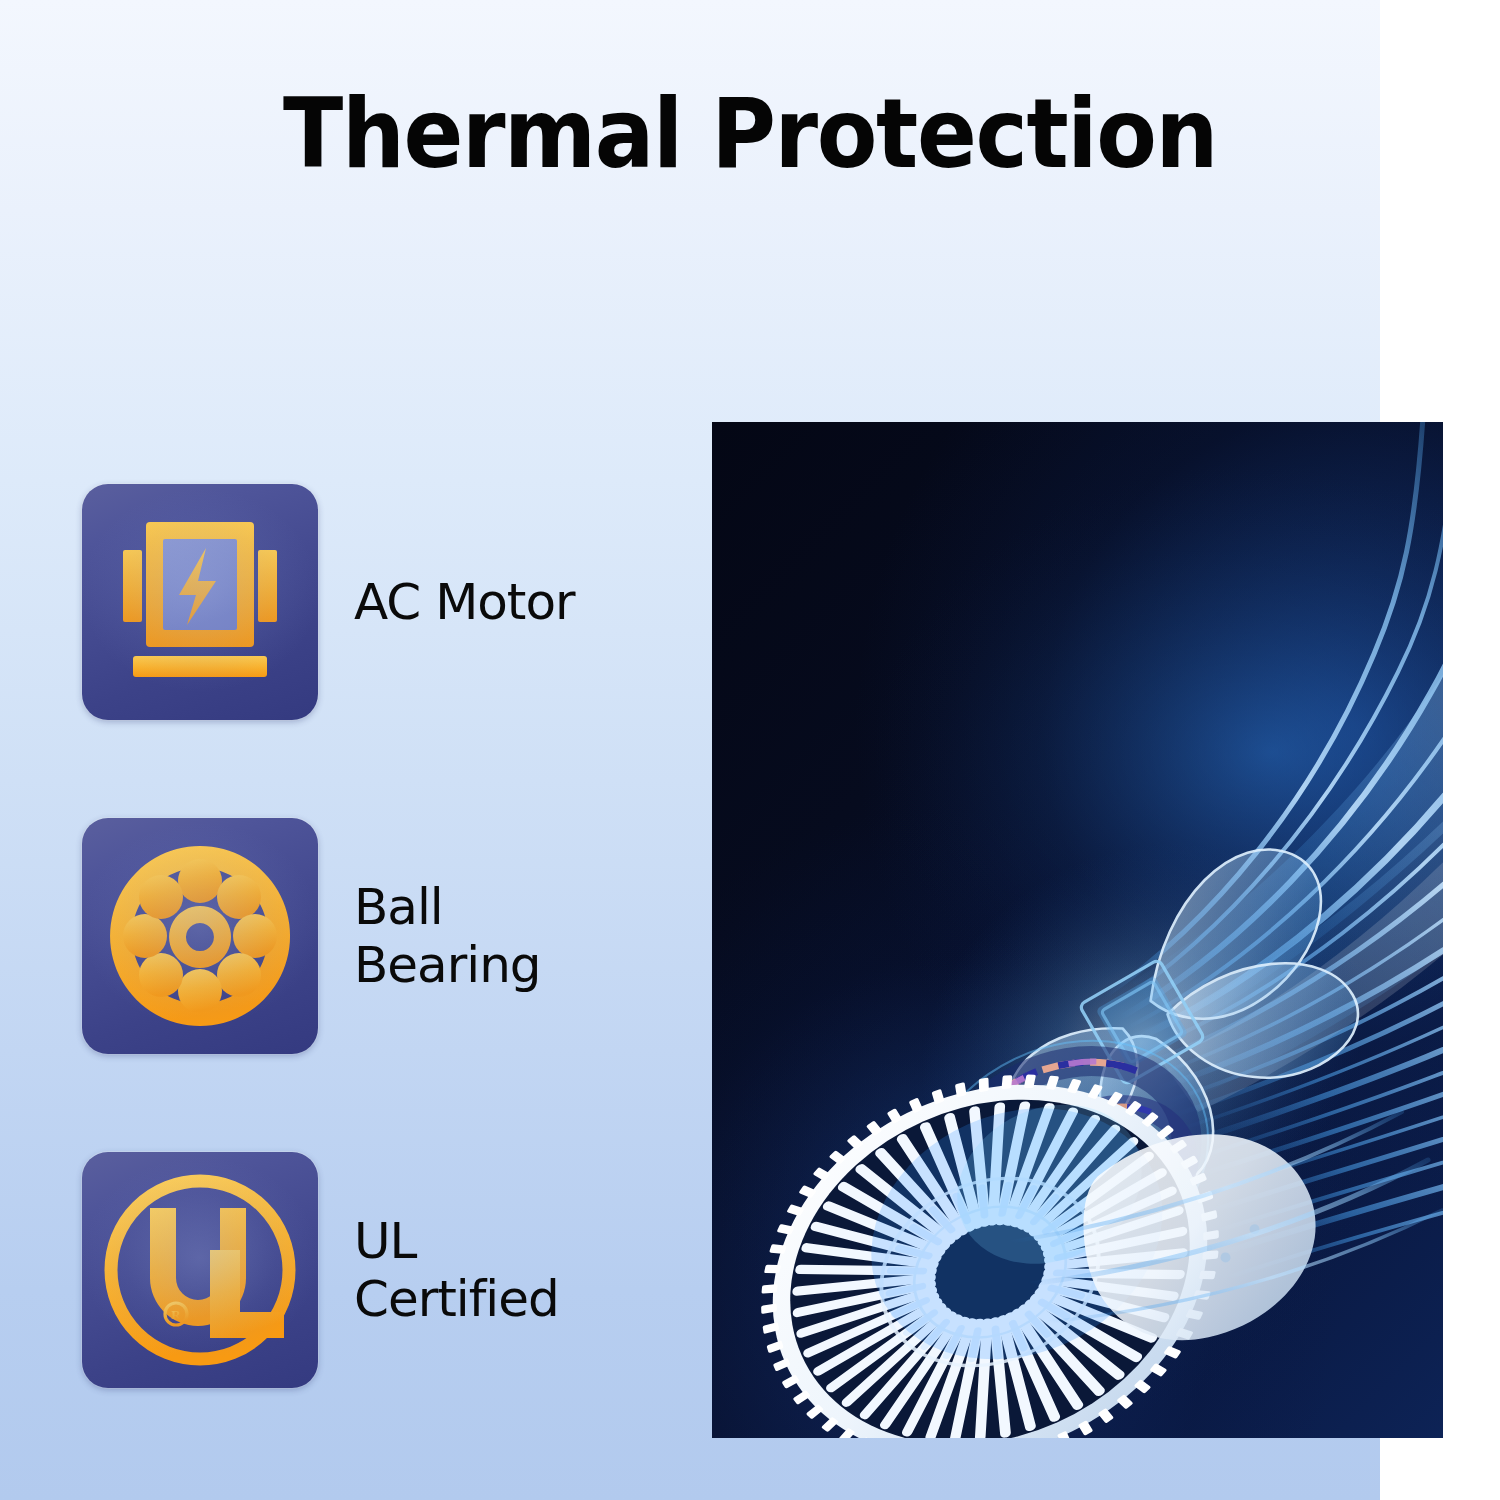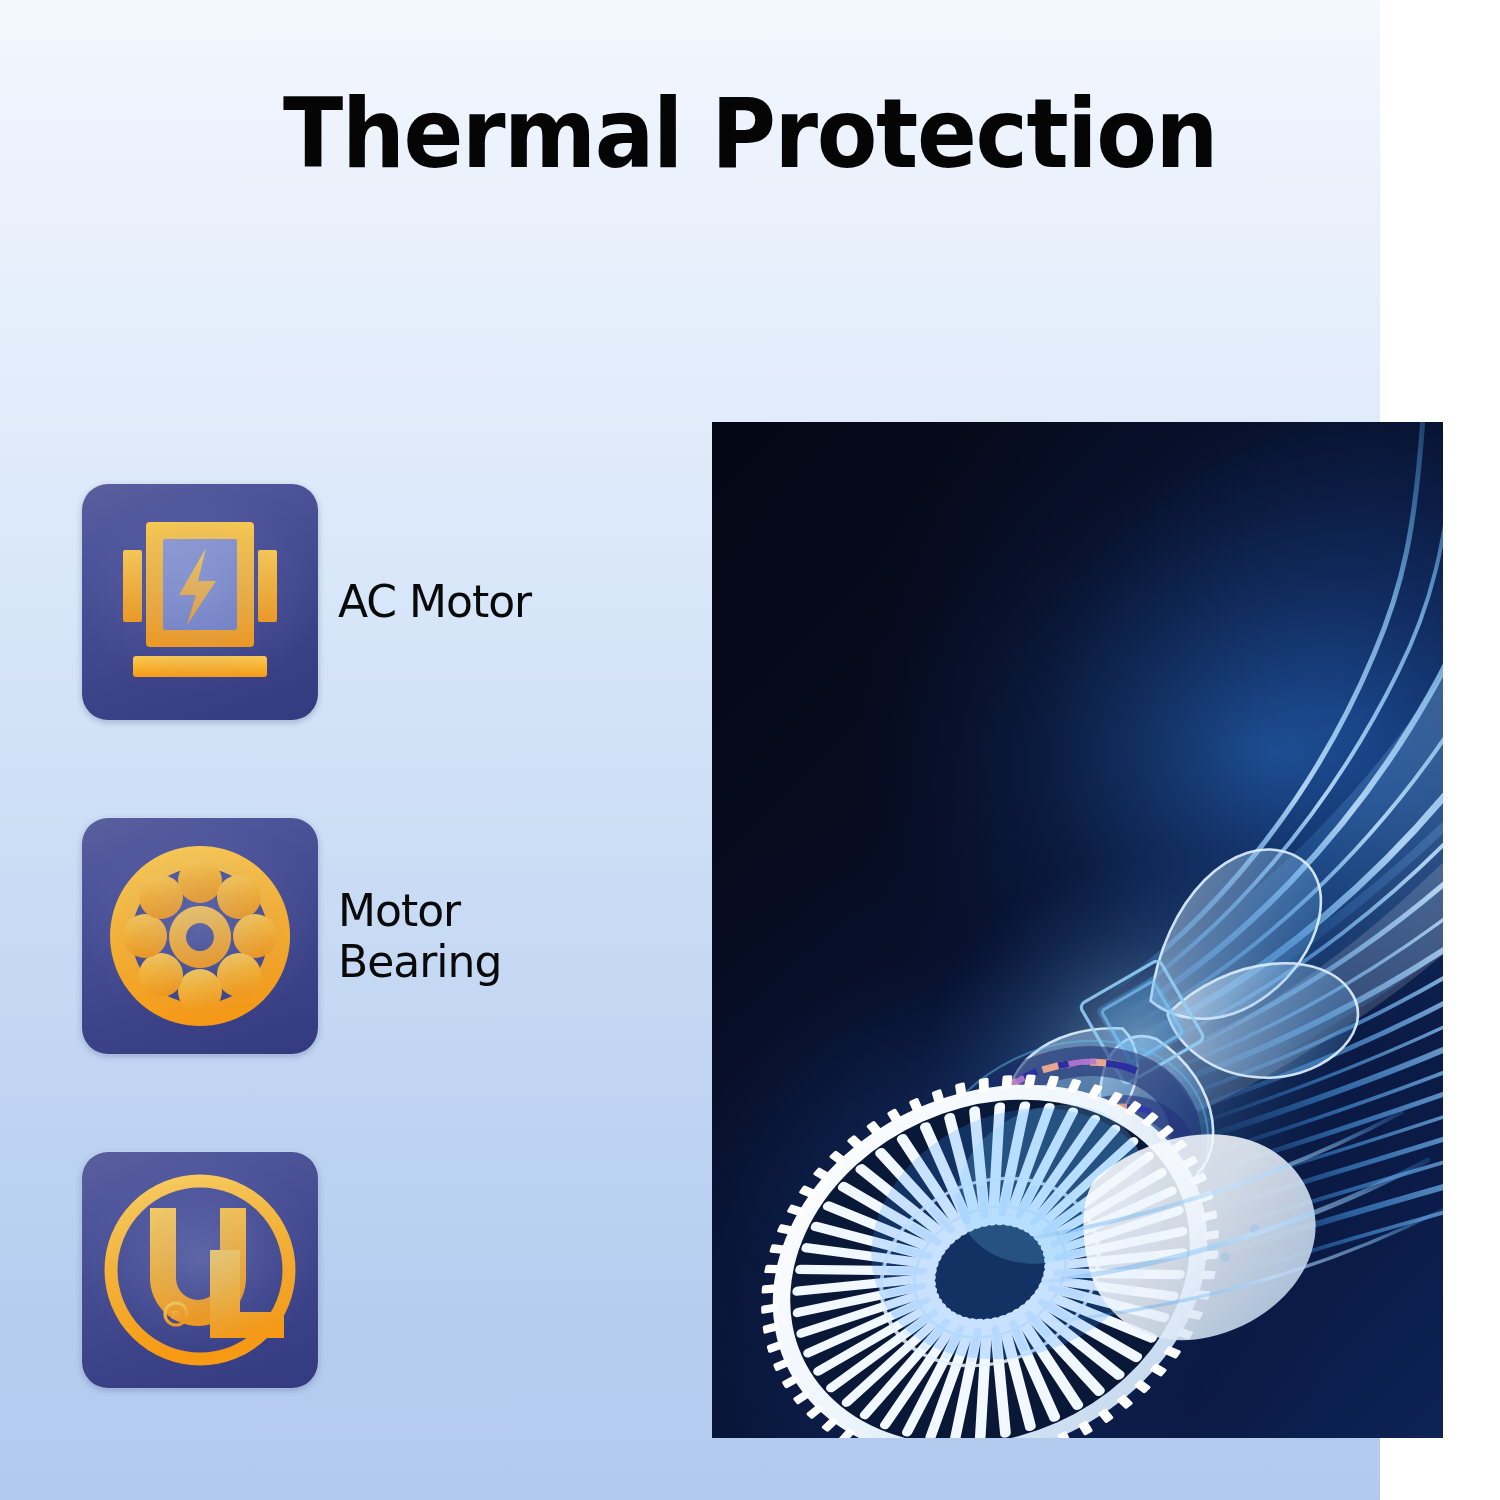--- a/index.html
+++ b/index.html
@@ -97,9 +97,9 @@
   }
 
   .feature-label {
-    margin-left: 20px;
+    margin-left: 36px;
     font-family: "DejaVu Sans", sans-serif;
-    font-size: 44px;
+    font-size: 50px;
     line-height: 1.16;
     font-weight: 400;
     color: #0a0a0a;

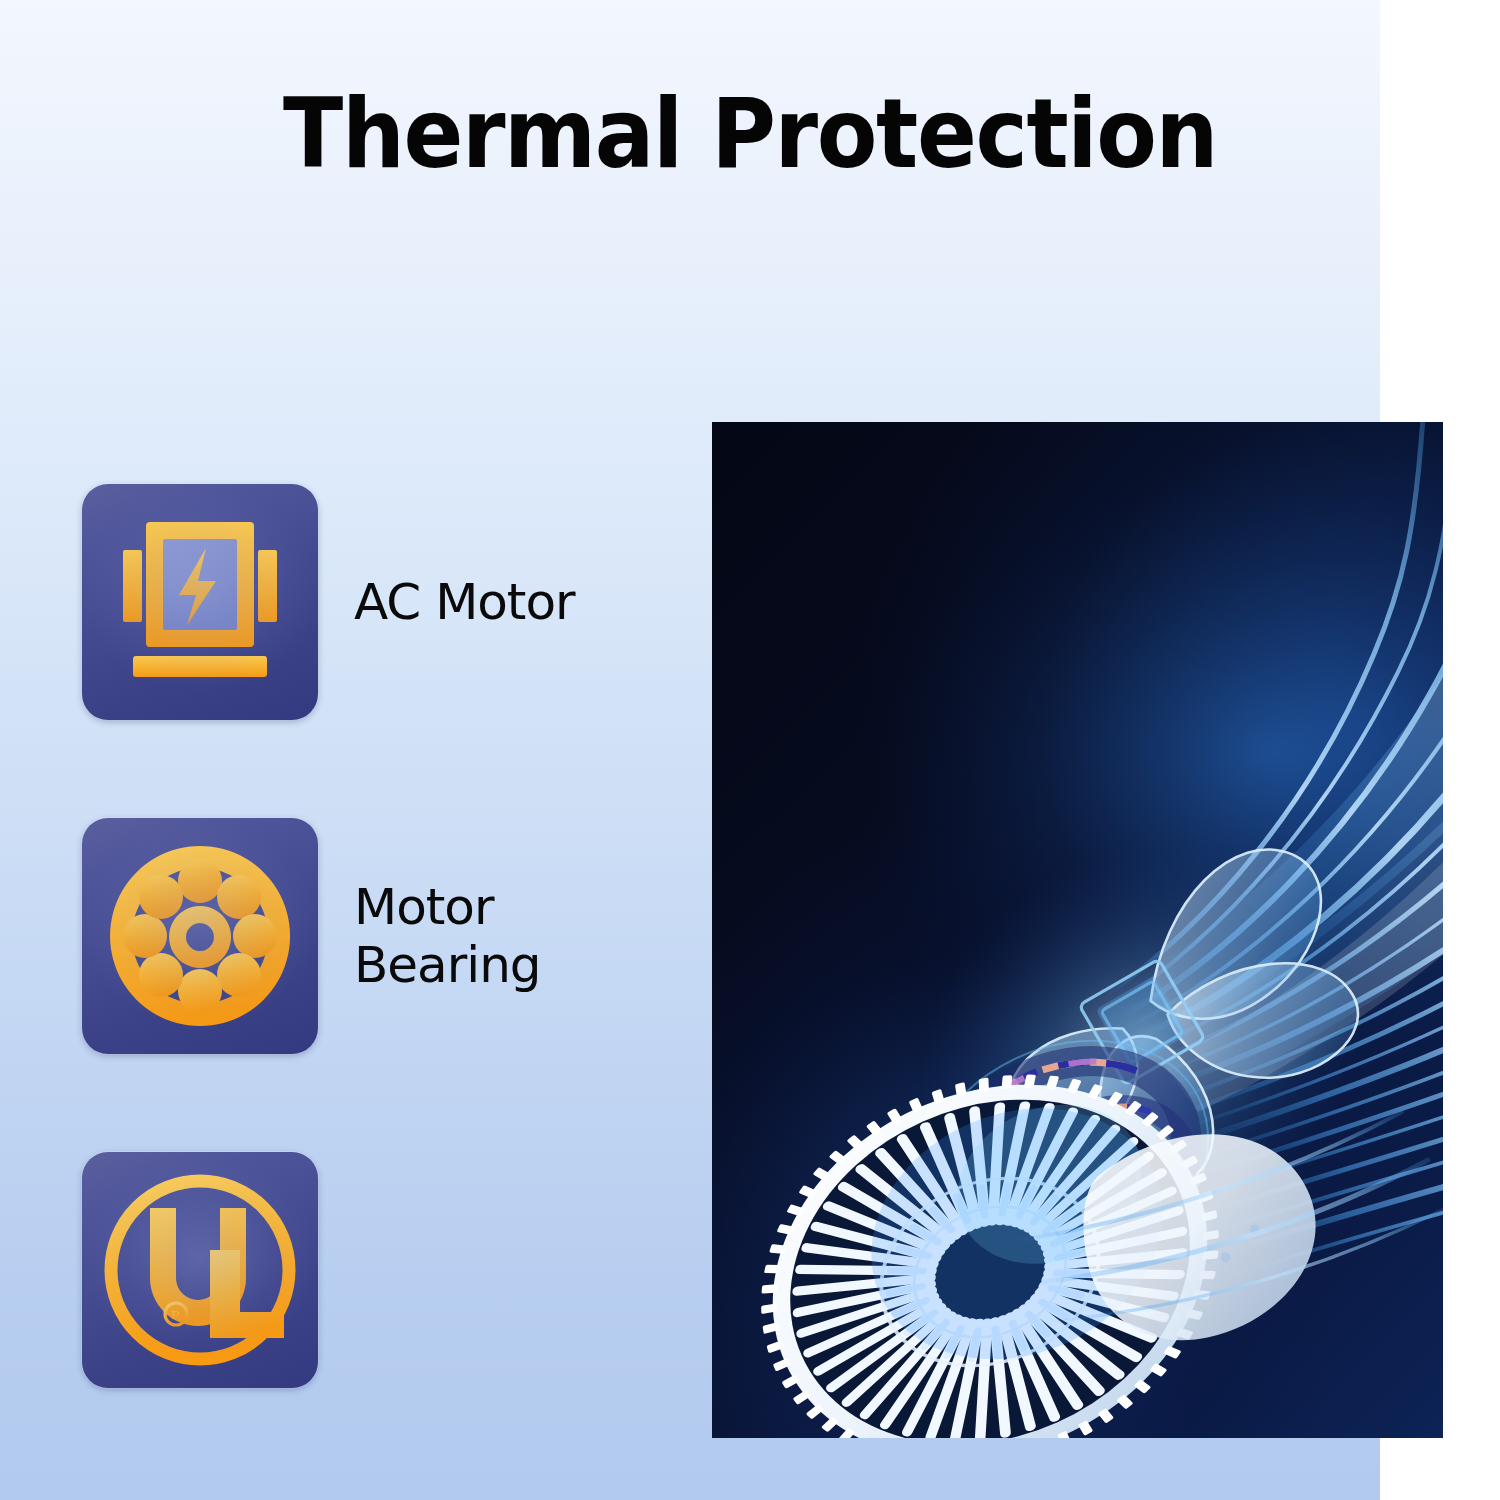--- a/index.html
+++ b/index.html
@@ -198,7 +198,7 @@
           </g>
         </svg>
       </div>
-      <div class="feature-label">Motor
+      <div class="feature-label">Ball
 Bearing</div>
     </div>
 

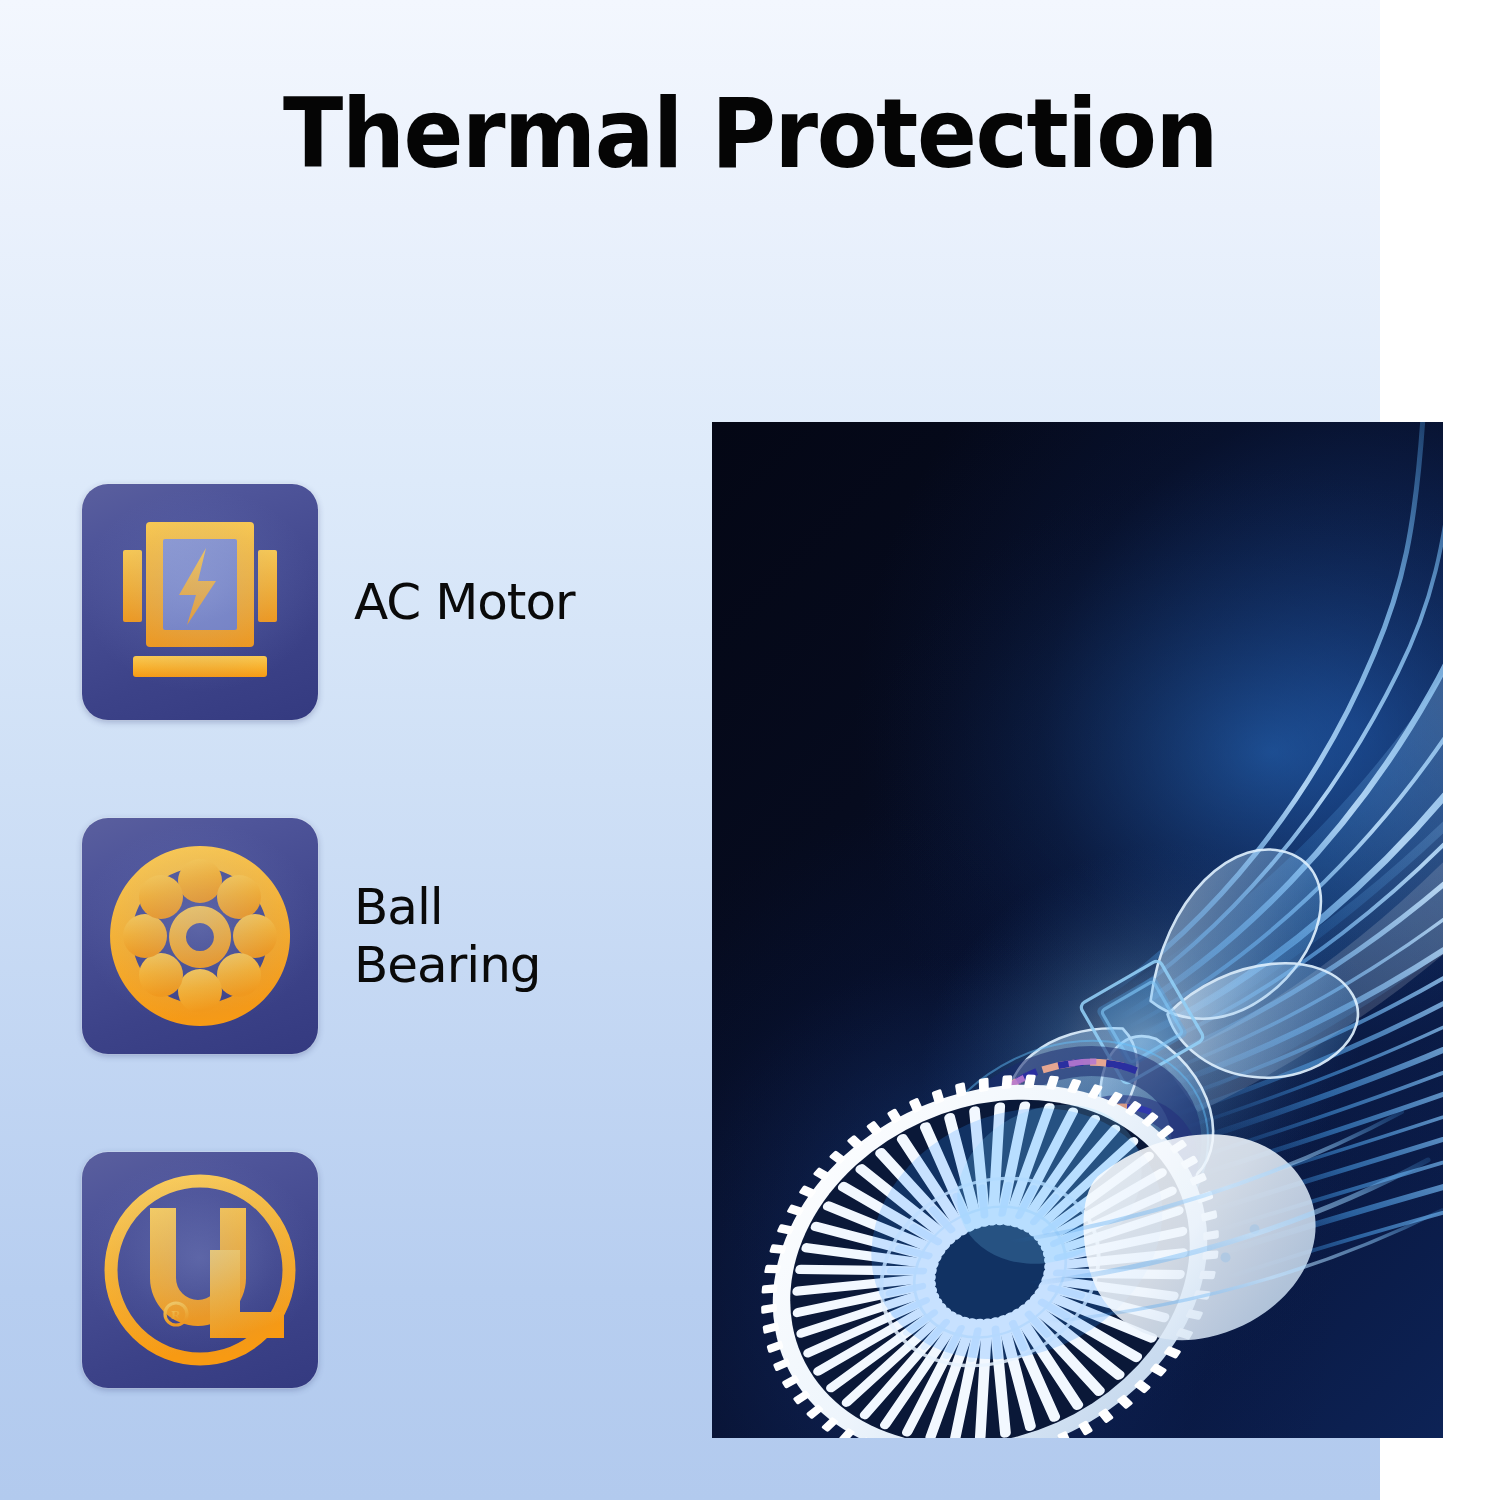--- a/index.html
+++ b/index.html
@@ -224,6 +224,8 @@
           <text x="94" y="167" font-family="'Liberation Serif', serif" font-size="13" font-weight="bold" text-anchor="middle" fill="url(#ulGrad)">R</text>
         </svg>
       </div>
+      <div class="feature-label">UL
+Certified</div>
     </div>
 
   </div>

